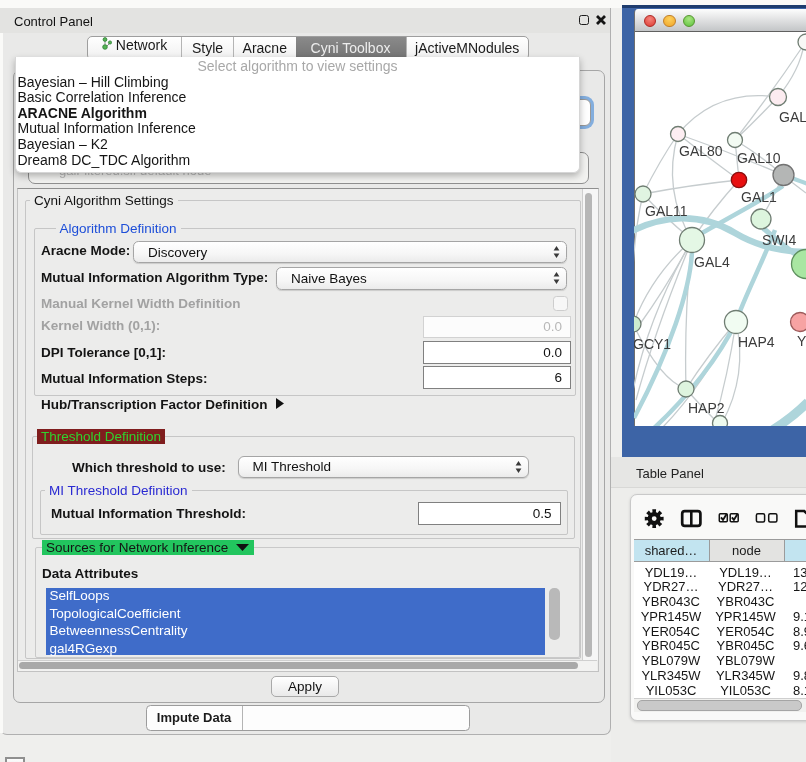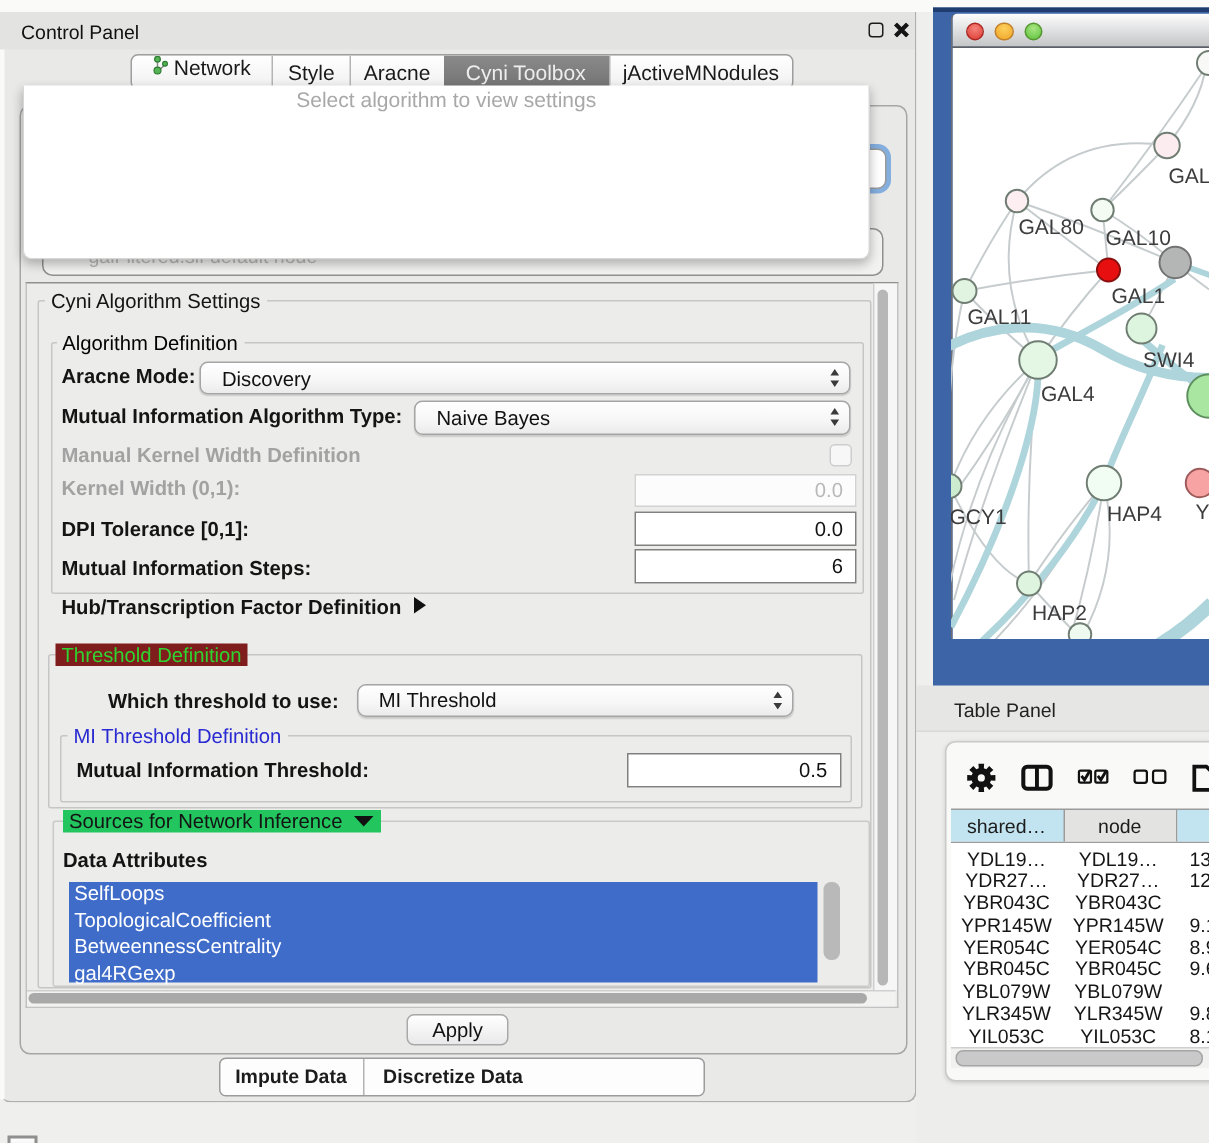--- a/index.html
+++ b/index.html
@@ -143,6 +143,14 @@
 <div class="ab" style="left:15px;top:57px;width:563px;height:115px;background:#fff;
   border:1px solid #d6d6d6;border-top:none;border-radius:0 0 6px 6px;box-shadow:0 3px 7px rgba(0,0,0,0.28)">
   <div style="position:absolute;left:0;top:0.5px;width:100%;text-align:center;font-size:14px;color:#a8a8a8">Select algorithm to view settings</div>
+  <div style="position:absolute;left:1.5px;top:17.5px;font-size:14px;color:#151515;line-height:15.65px">
+    Bayesian – Hill Climbing<br>
+    Basic Correlation Inference<br>
+    <b>ARACNE Algorithm</b><br>
+    Mutual Information Inference<br>
+    Bayesian – K2<br>
+    Dream8 DC_TDC Algorithm
+  </div>
 </div>
 
 <div class="ab" style="left:622px;top:5px;width:184px;height:452px;background:#3d64a6;border-top:3px solid #1e3c6e"></div>

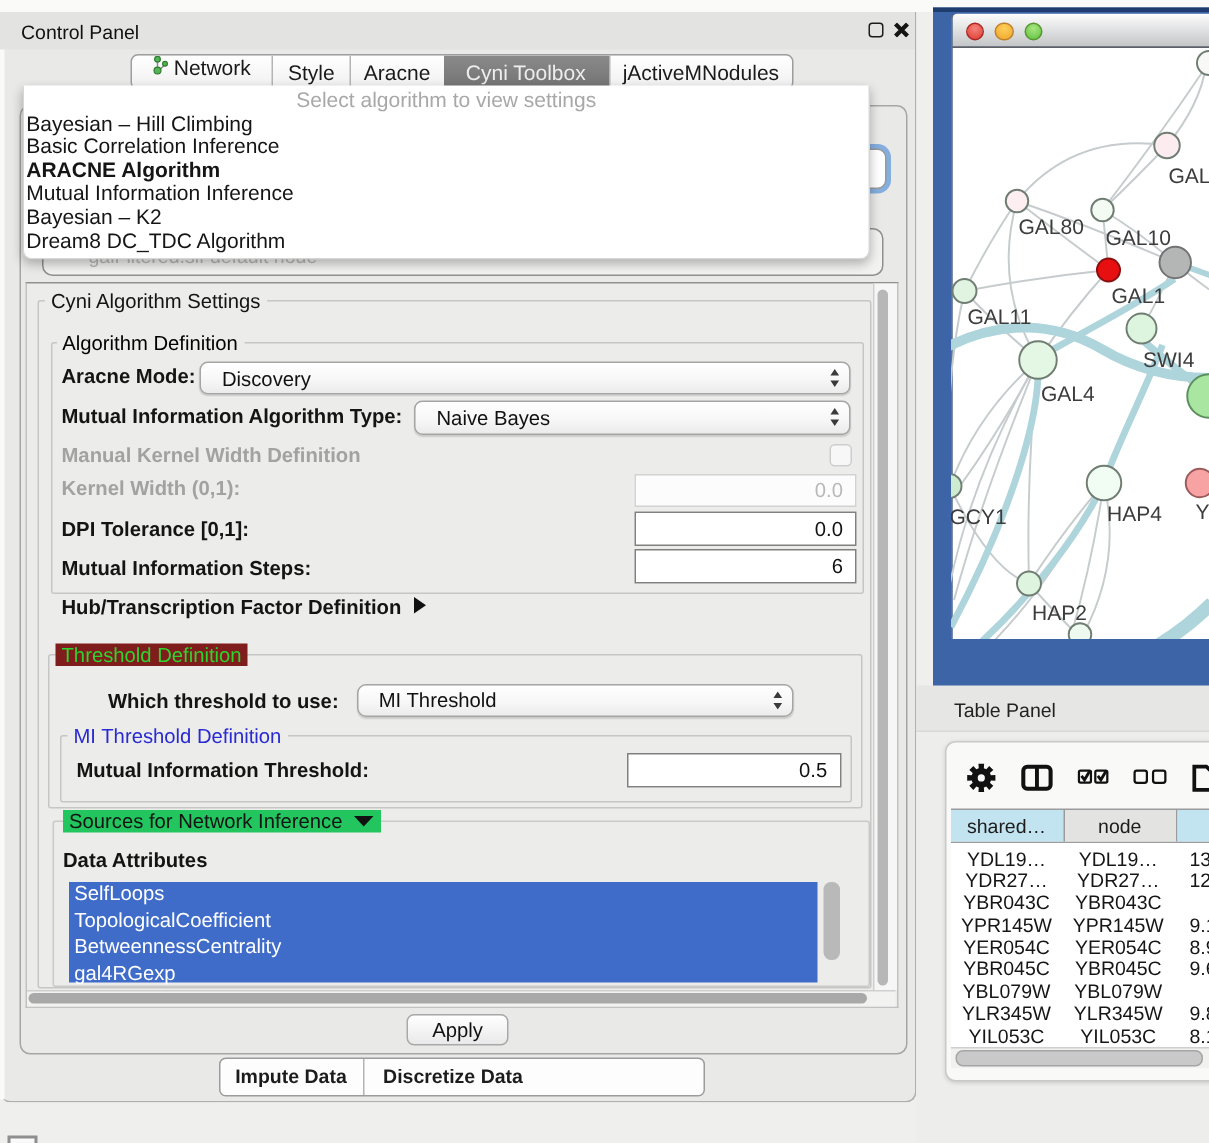--- a/index.html
+++ b/index.html
@@ -56,7 +56,7 @@
 </div>
 
 <div class="ab group" style="left:33.5px;top:228px;width:540px;height:166px">
-  <div class="gtitle" style="left:3px;background:#ececeb;color:#000000">Algorithm Definition</div>
+  <div class="gtitle" style="left:21px;background:#ececeb;color:#1d4ed8">Algorithm Definition</div>
 </div>
 <div class="ab lbl" style="left:41px;top:243px">Aracne Mode:</div>
 <div class="ab combo" style="left:133px;top:241px;width:432px;height:20px">

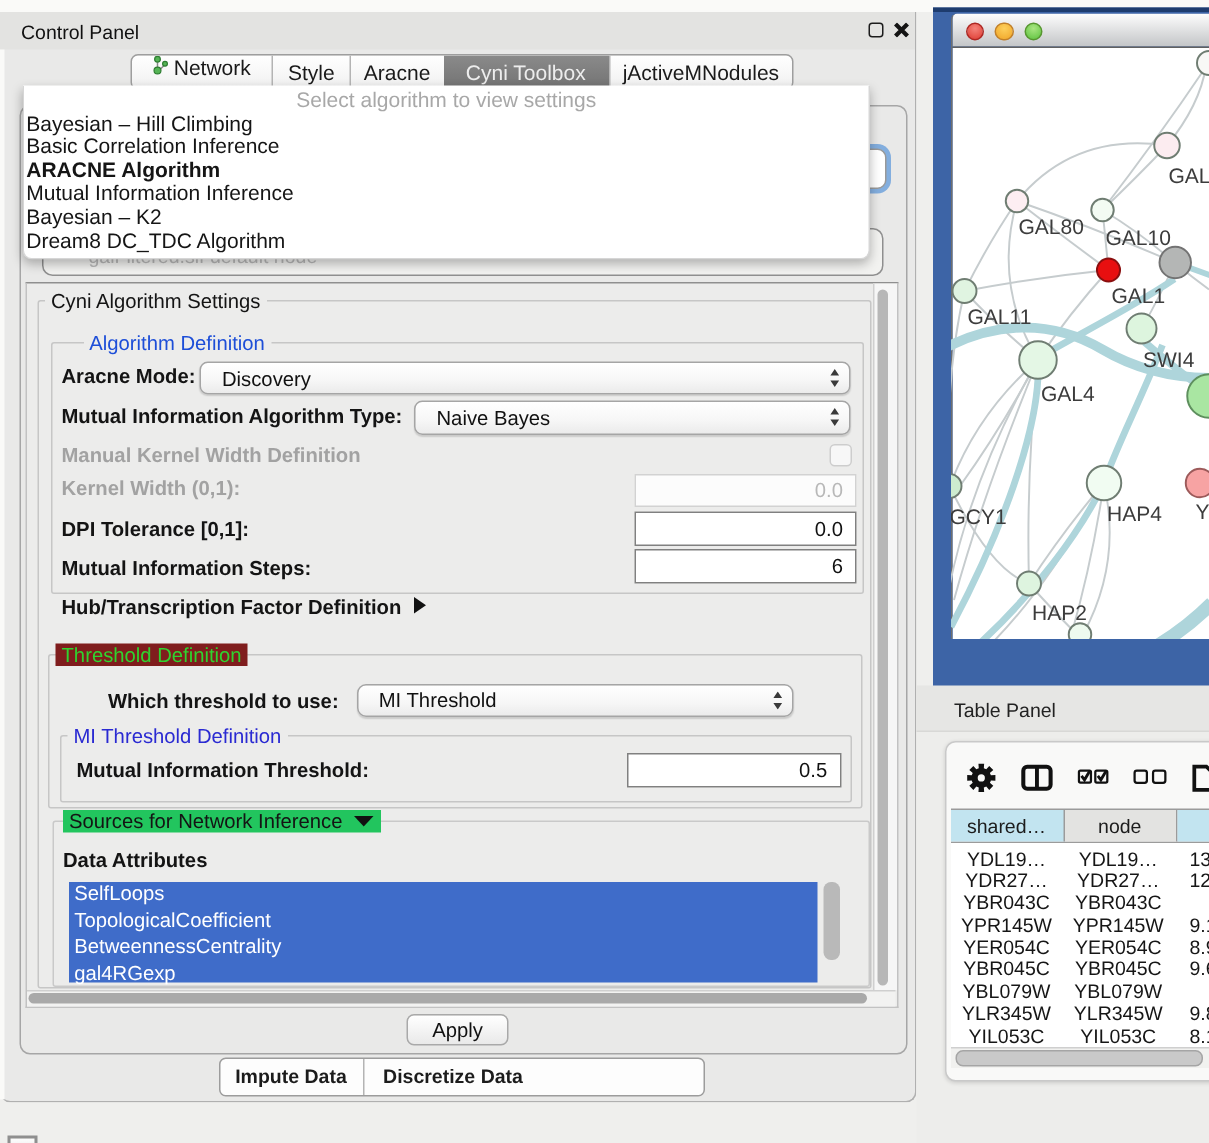--- a/index.html
+++ b/index.html
@@ -119,7 +119,6 @@
 <div class="ab" style="left:145.5px;top:705px;width:322.5px;height:23.5px;border:1px solid #9c9c9c;border-radius:4.5px;
   background:#fdfdfd;display:flex;overflow:hidden;font-size:13px;font-weight:bold">
   <div style="width:95px;display:flex;align-items:center;justify-content:center;border-right:1px solid #b4b4b4;color:#1c1c1c">Impute Data</div>
-  <div style="width:119px;display:flex;align-items:center;justify-content:center;color:#1c1c1c">Discretize Data</div>
 </div>
 
 <div class="ab" style="left:5px;top:756.5px;width:20px;height:16px;border:2.5px solid #8f8f8f;background:linear-gradient(#fdfdfd,#e2e2e2);box-sizing:border-box"></div>

